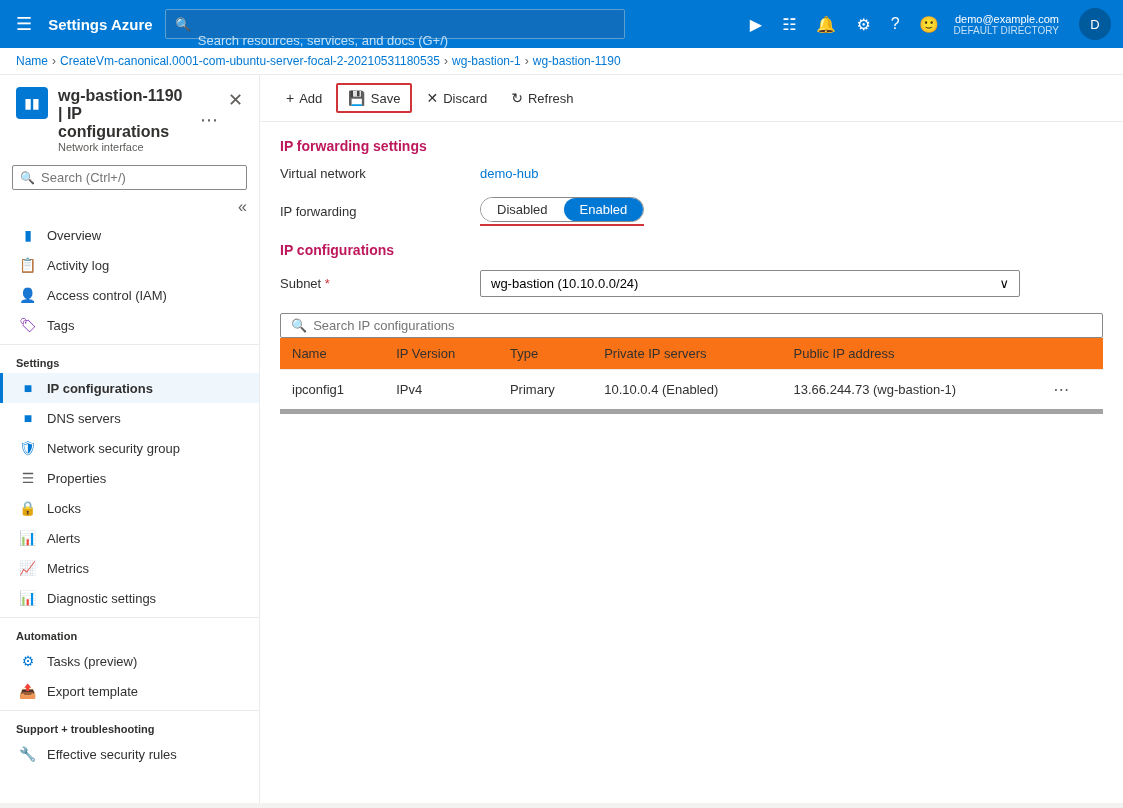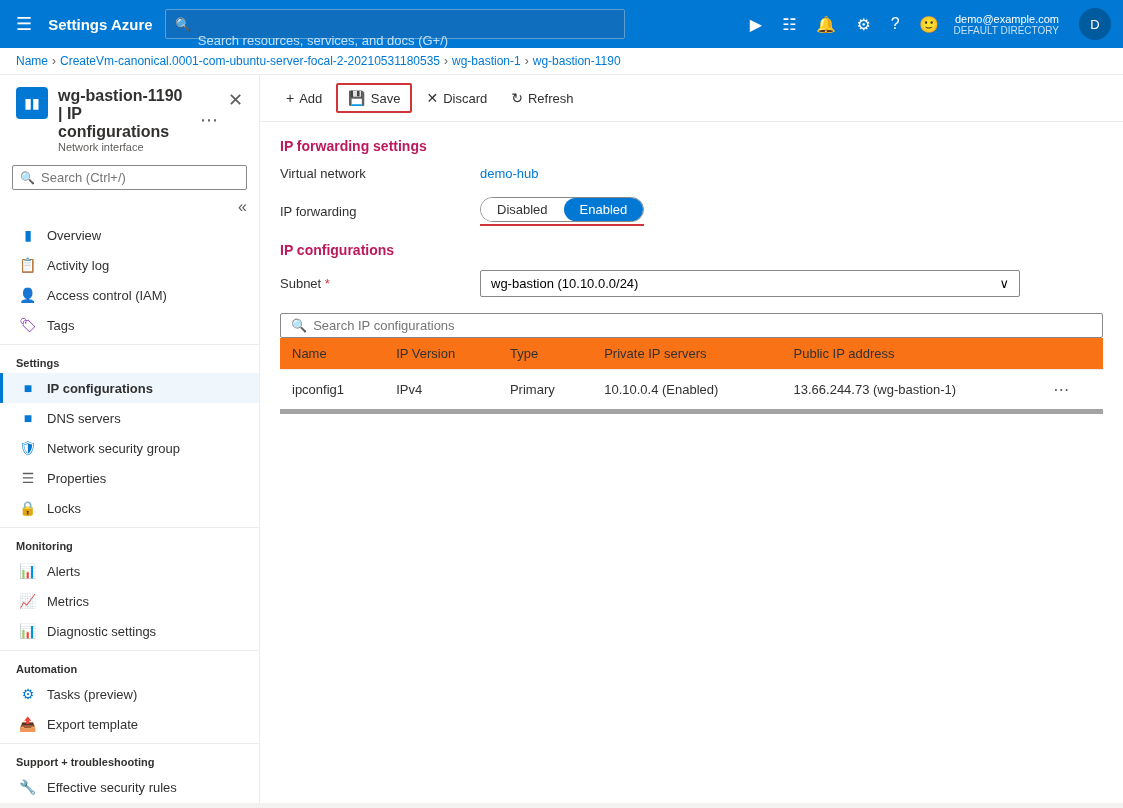--- a/index.html
+++ b/index.html
@@ -256,7 +256,6 @@
         <span>Locks</span>
       </div>
 
-      <div class="sidebar-section-label">Monitoring</div>
       <div class="sidebar-nav-item">
         <span class="nav-icon" style="color:#0078d4;">📊</span>
         <span>Alerts</span>

